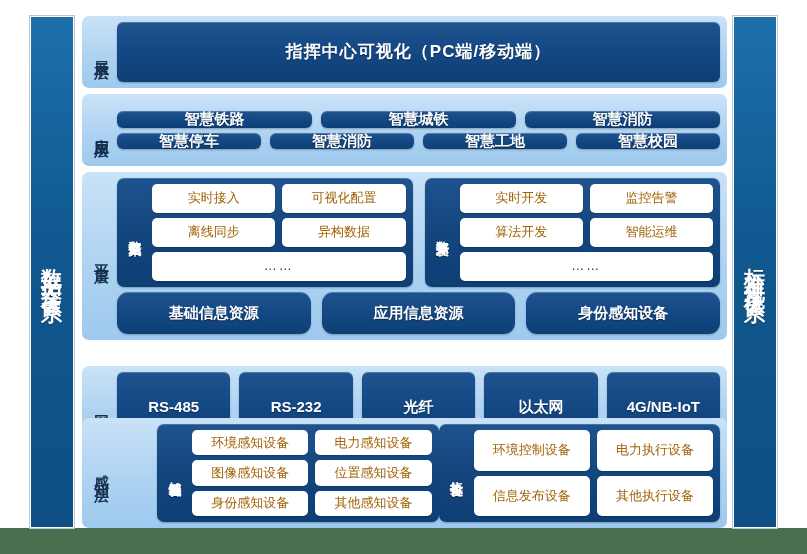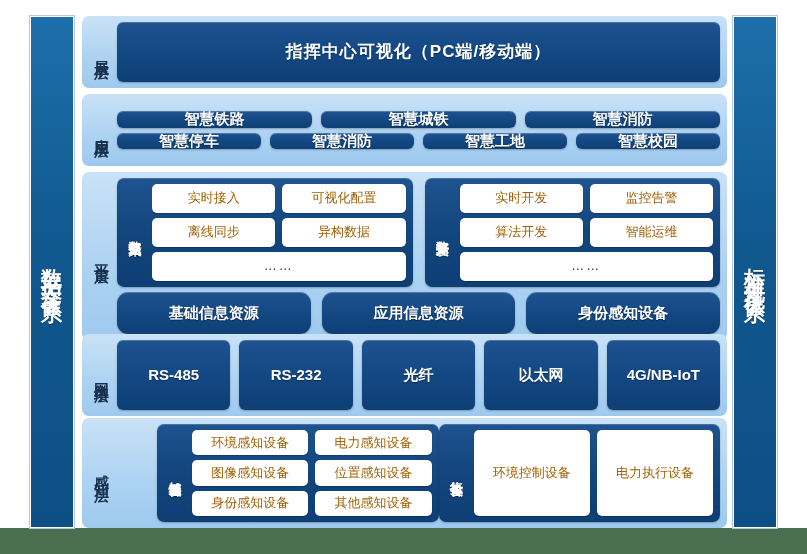--- a/index.html
+++ b/index.html
@@ -141,7 +141,7 @@
   #platform-bottom .chip{flex:1;border-radius:11px;}
 
   
-  #layer-network{top:334px;height:82px;}
+  #layer-network{top:366px;height:82px;}
   #network-row{display:flex;gap:9px;flex:1;}
   #network-row .chip{flex:1;}
 

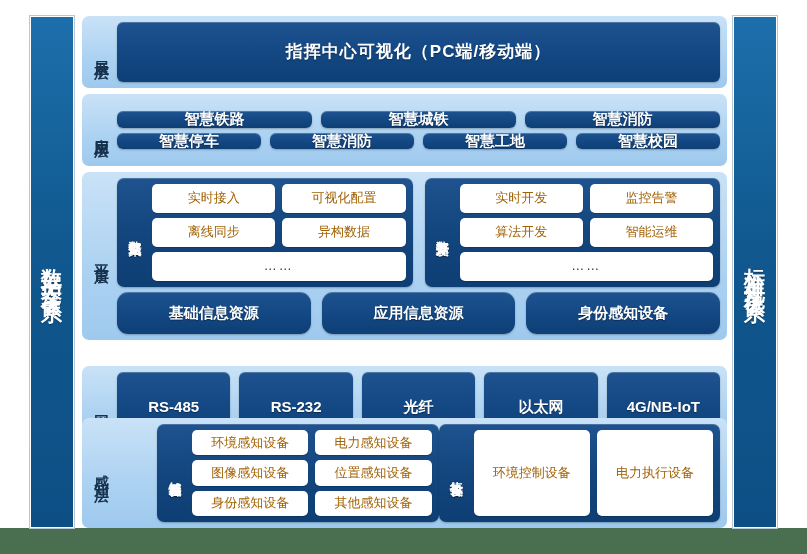--- a/index.html
+++ b/index.html
@@ -302,6 +302,10 @@
               <div class="wbox">环境控制设备</div>
               <div class="wbox">电力执行设备</div>
             </div>
+            <div class="grid-row">
+              <div class="wbox">信息发布设备</div>
+              <div class="wbox">其他执行设备</div>
+            </div>
           </div>
         </div>
 

